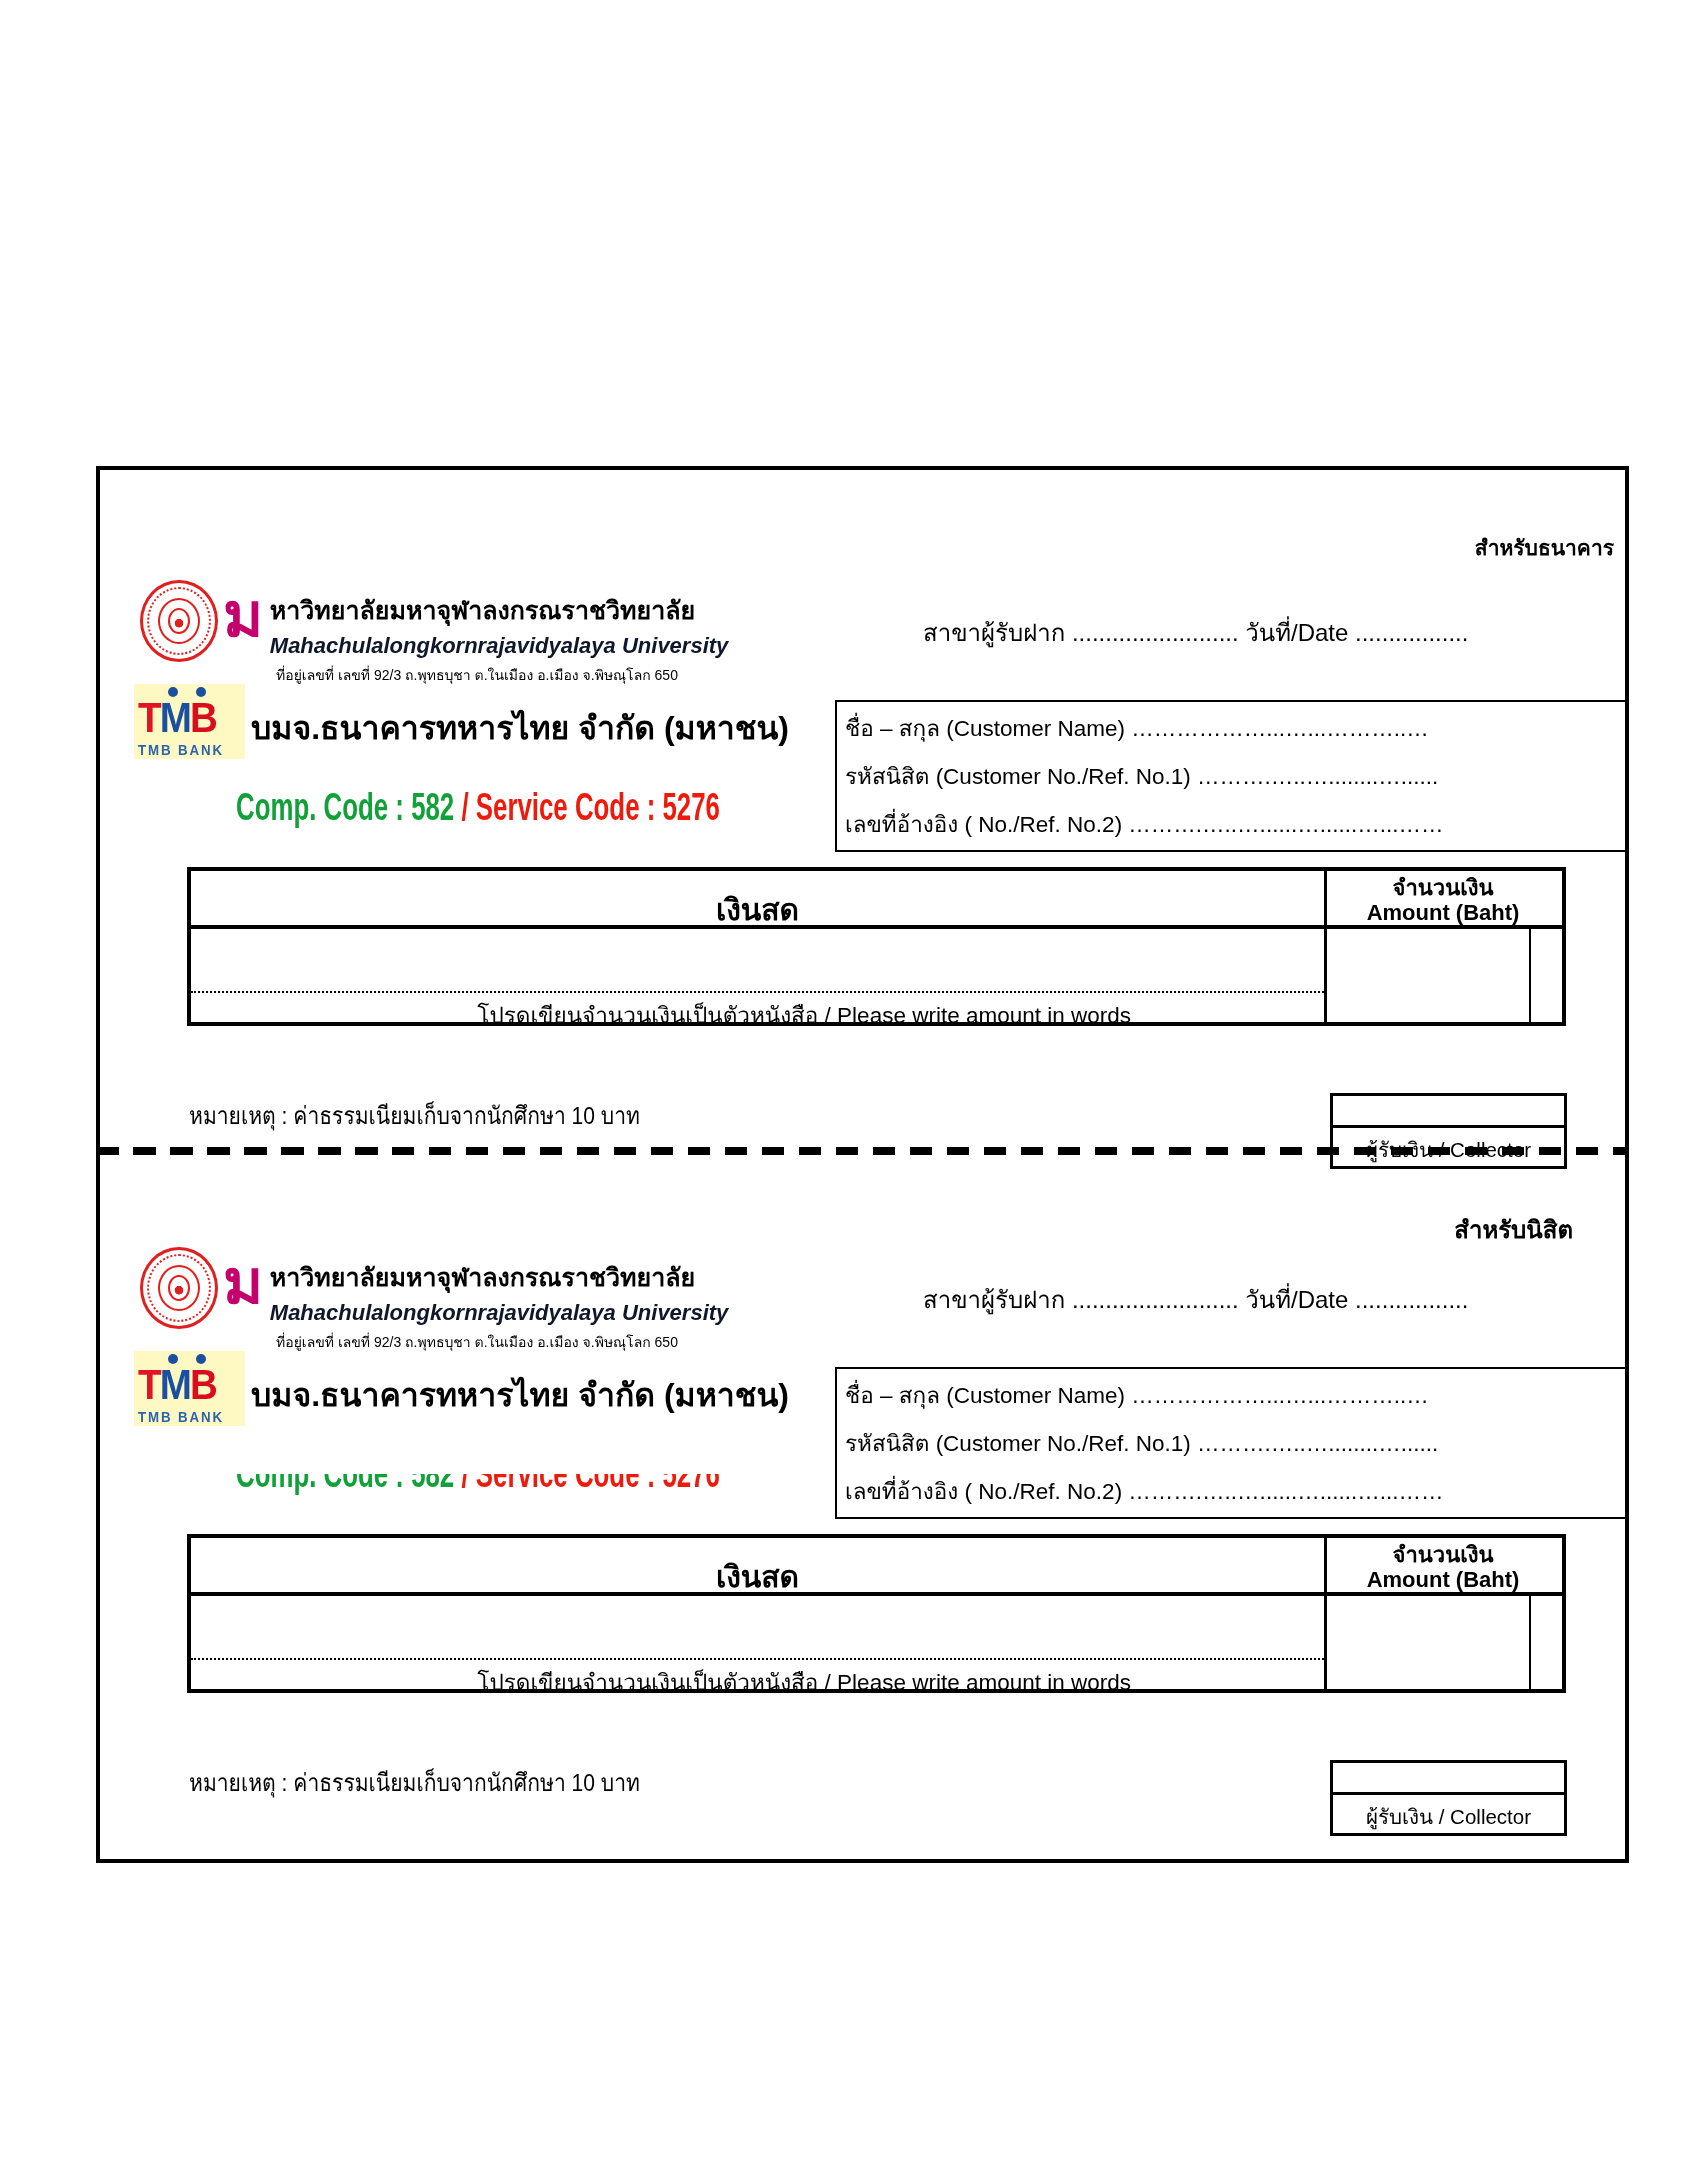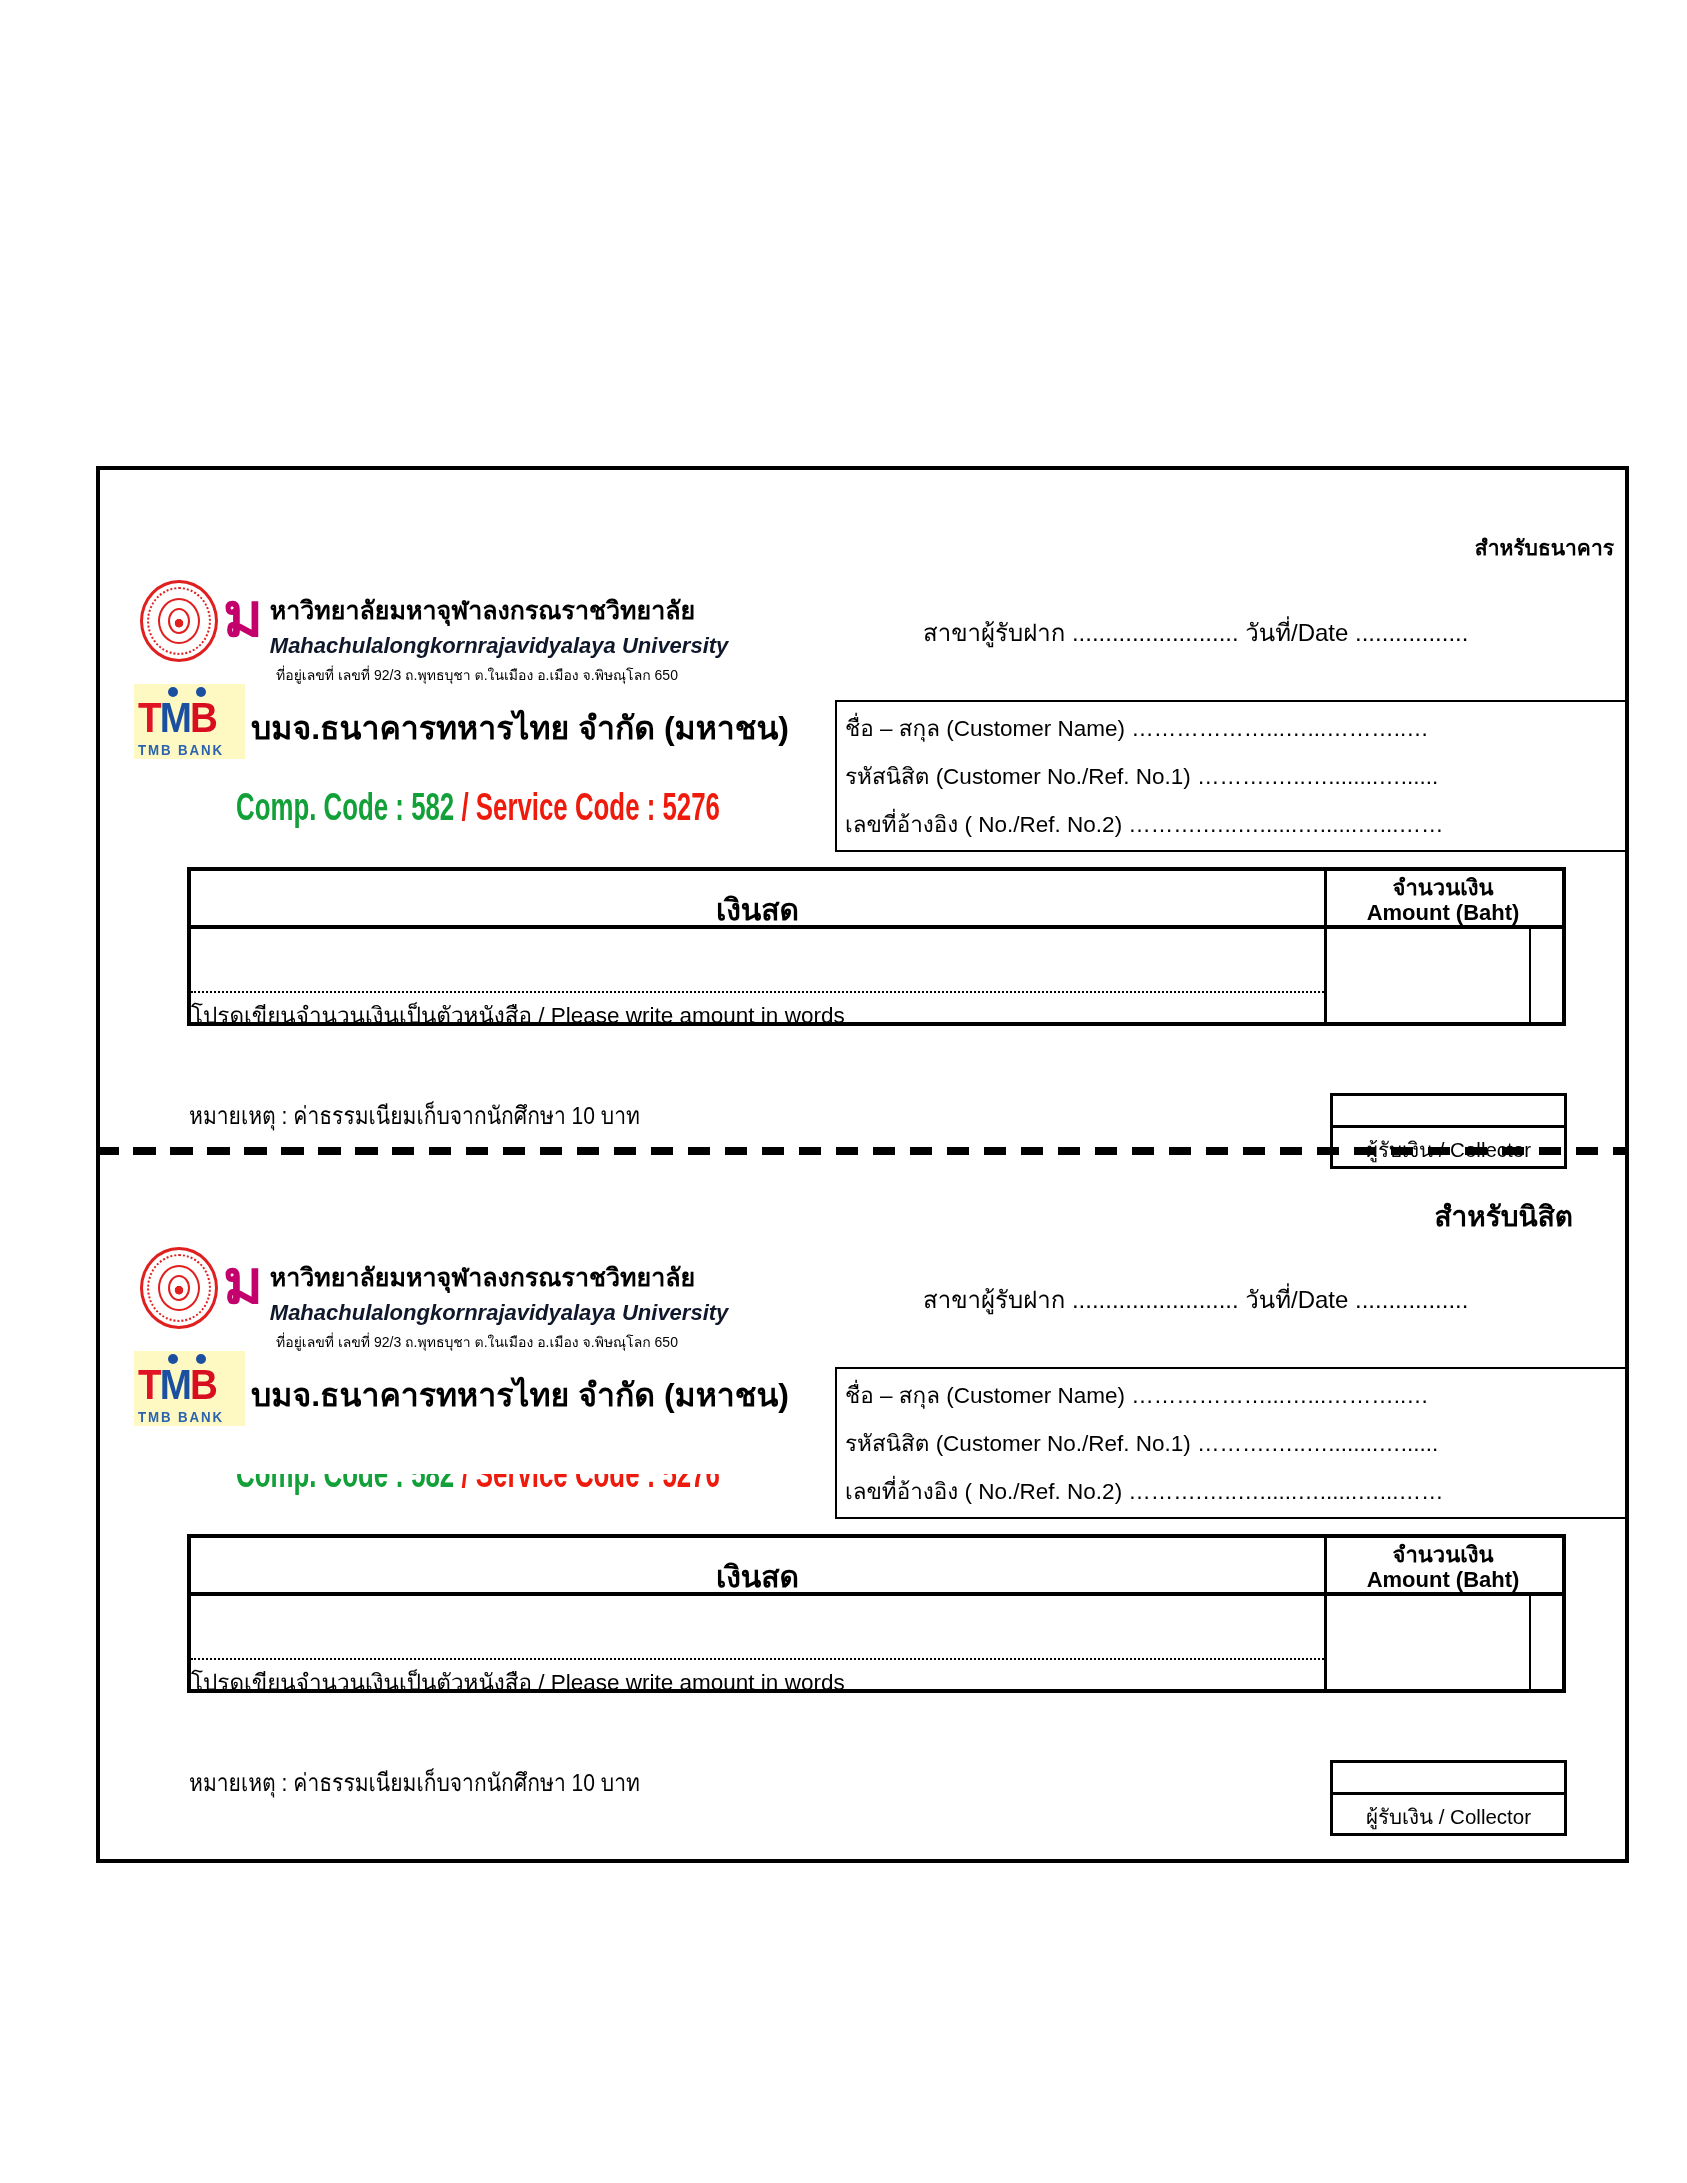--- a/index.html
+++ b/index.html
@@ -73,7 +73,7 @@
   .col-divider{position:absolute;left:1133px;top:0;bottom:0;width:2.6px;background:#000;}
   .sub-divider{position:absolute;left:1338px;top:58px;bottom:0;width:2px;background:#000;}
   .dotted-rule{position:absolute;left:0;top:120px;width:1133px;border-top:2.6px dotted #000;}
-  .words-line{position:absolute;left:0;top:126px;width:940px;text-align:left;font-size:22.5px;white-space:nowrap;}
+  .words-line{position:absolute;left:0;top:126px;width:940px;text-align:right;font-size:22.5px;white-space:nowrap;}
 
   .collector-box{position:absolute;left:1234px;top:627px;width:237px;height:76px;
     border:3.3px solid #000;box-sizing:border-box;}

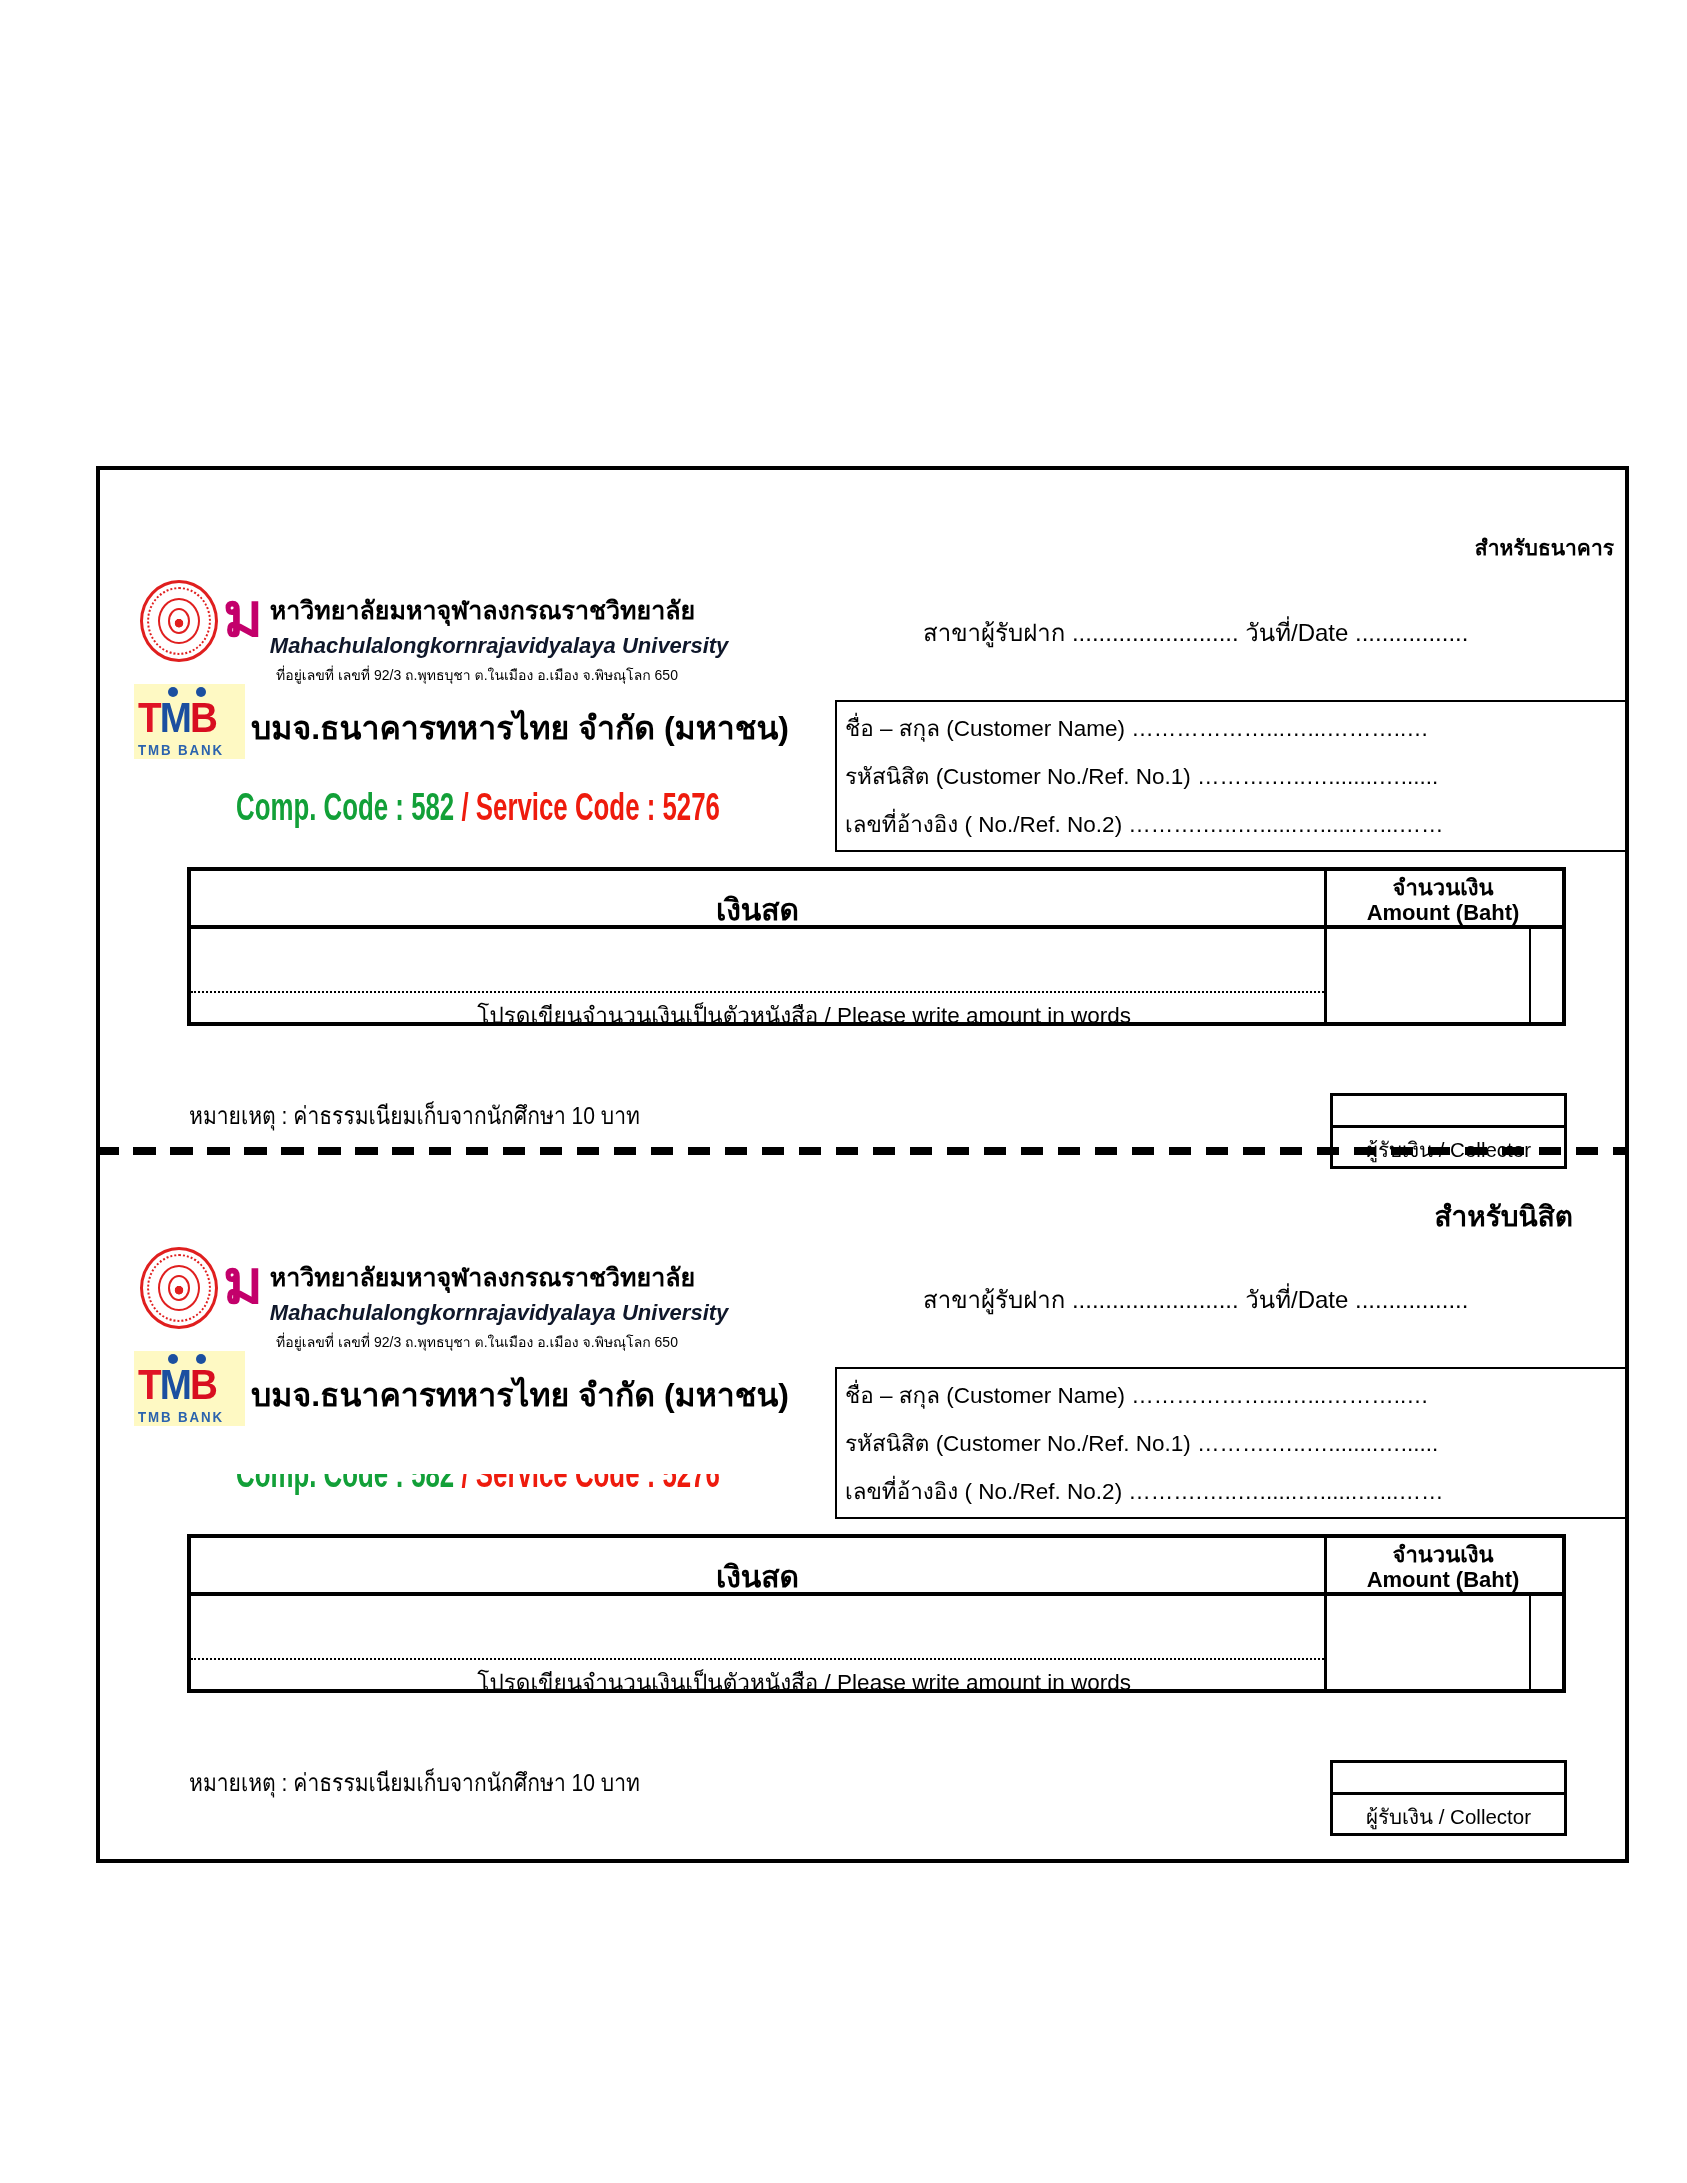--- a/index.html
+++ b/index.html
@@ -15,7 +15,7 @@
 
   .corner-label{position:absolute;font-weight:bold;white-space:nowrap;margin-top:48px;}
   .slip-1 .corner-label{top:17px;right:15px;font-size:21px;}
-  .slip-2 .corner-label{top:13px;right:56px;font-size:28px;}
+  .slip-2 .corner-label{top:29px;right:56px;font-size:24px;}
 
   
   .seal{position:absolute;left:44px;top:114px;width:78px;height:82px;

